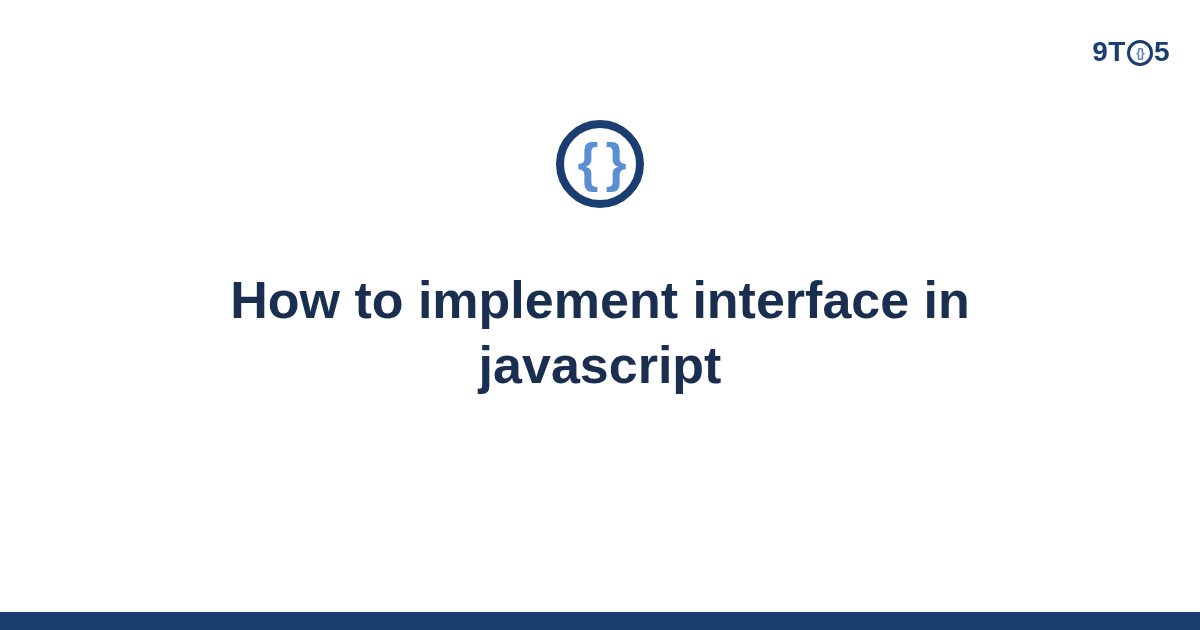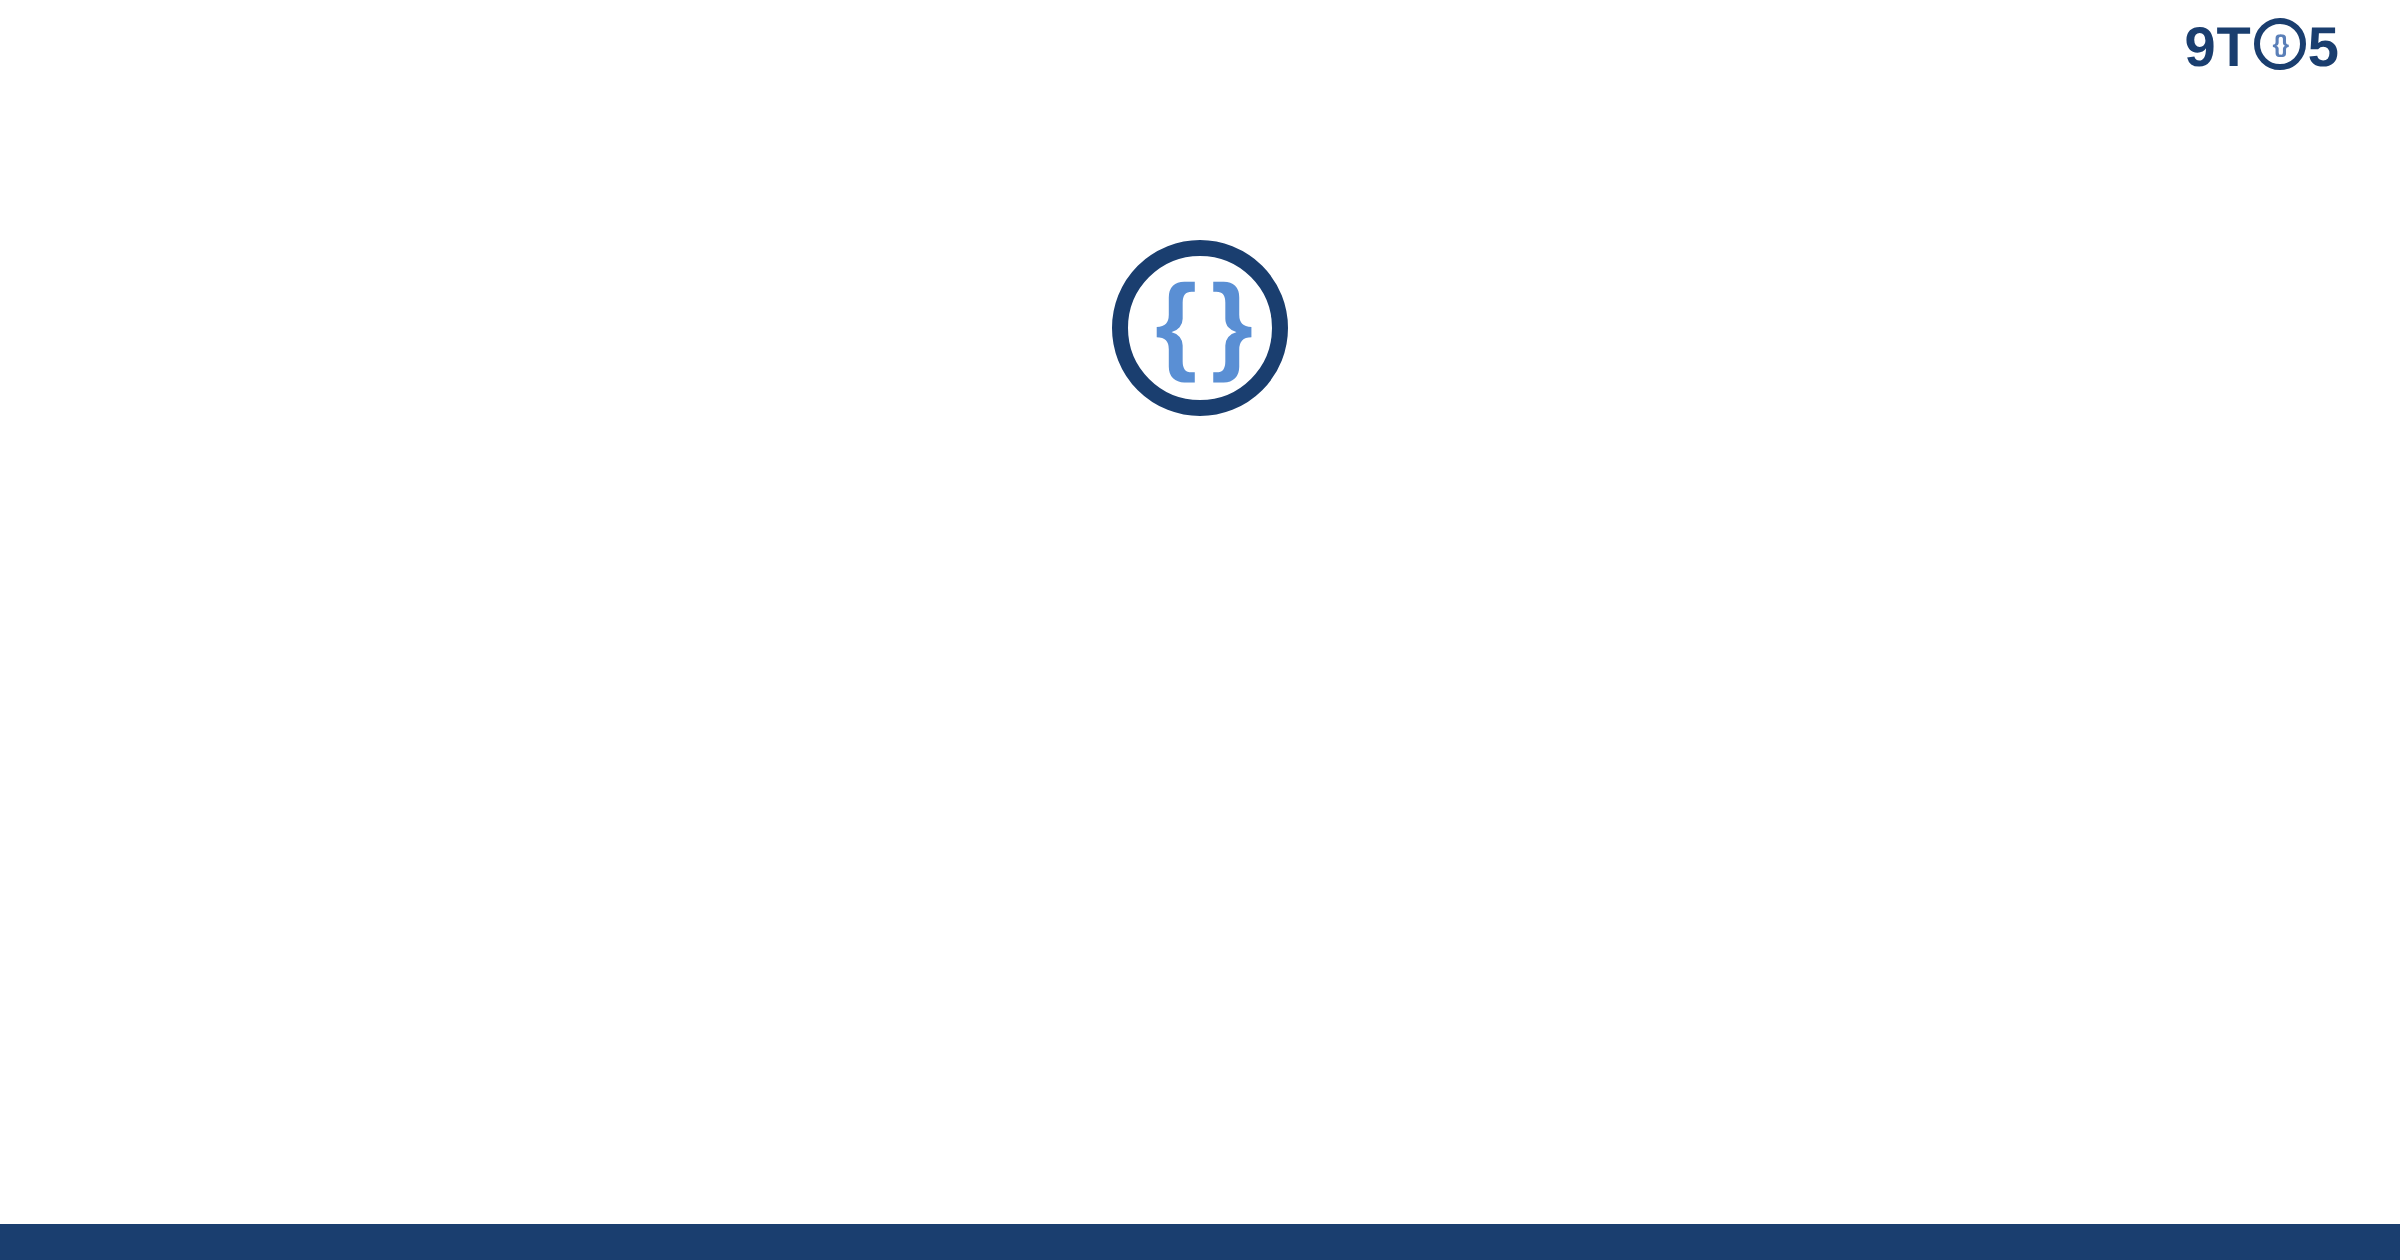--- a/index.html
+++ b/index.html
@@ -17,10 +17,10 @@
     }
     .logo-wrapper {
       position: absolute;
-      top: 8px;
+      top: 36px;
       right: 30px;
       display: flex;
-      align-items: center;
+      align-items: flex-end;
       font-weight: bold;
       font-size: 28px;
       letter-spacing: 0.5px;

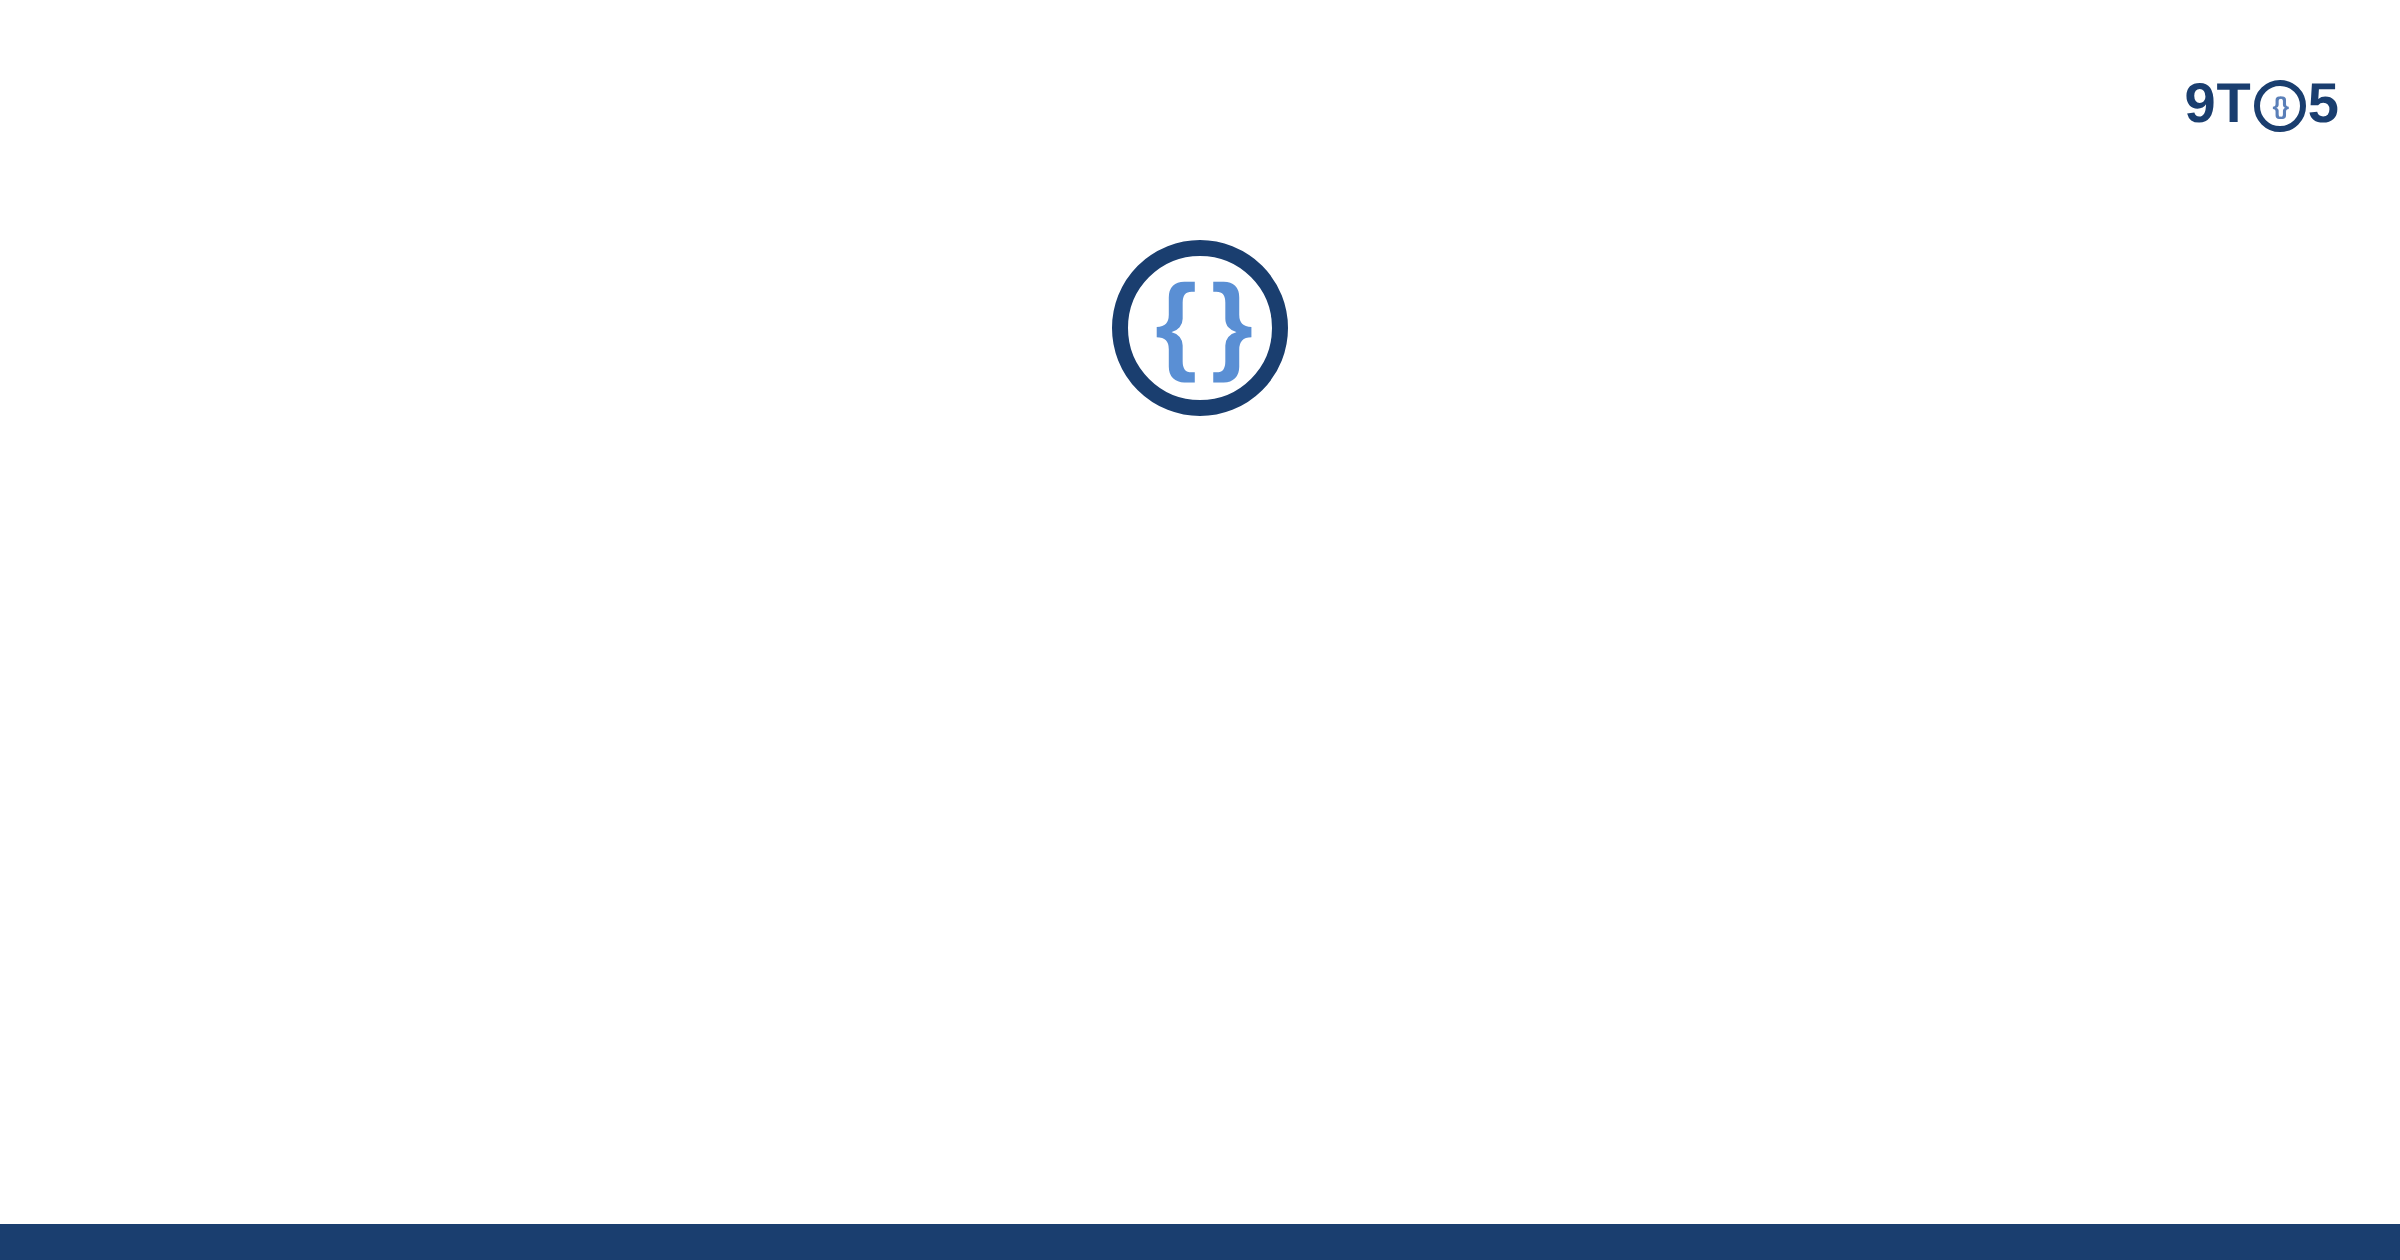--- a/index.html
+++ b/index.html
@@ -117,6 +117,7 @@
   <div class="code-icon">
     <span class="braces">{ }</span>
   </div>
+  <h1 class="title">How to implement interface in javascript</h1>
 </div>
 
 <div class="footer-bar"></div>

